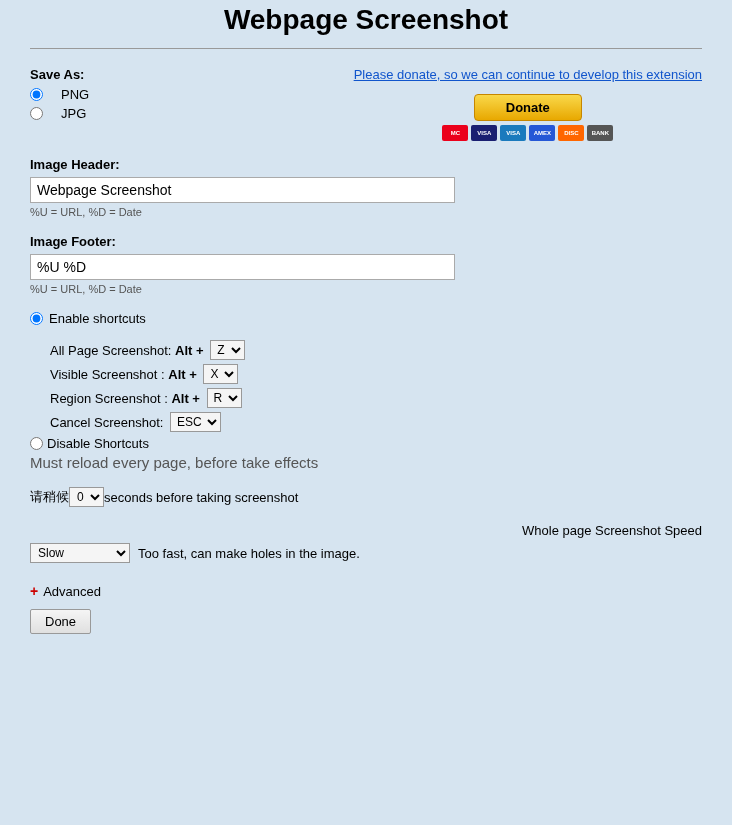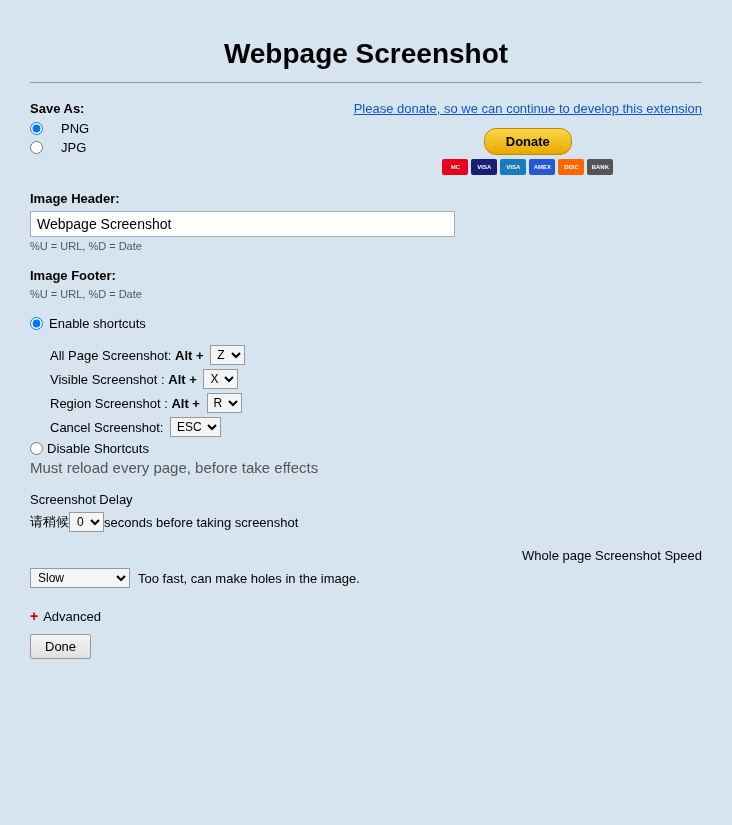--- a/index.html
+++ b/index.html
@@ -12,7 +12,7 @@
       min-height: 825px;
     }
     .page-container {
-      padding: 38px 30px;
+      padding: 4px 30px;
     }
     .page-title {
       text-align: center;

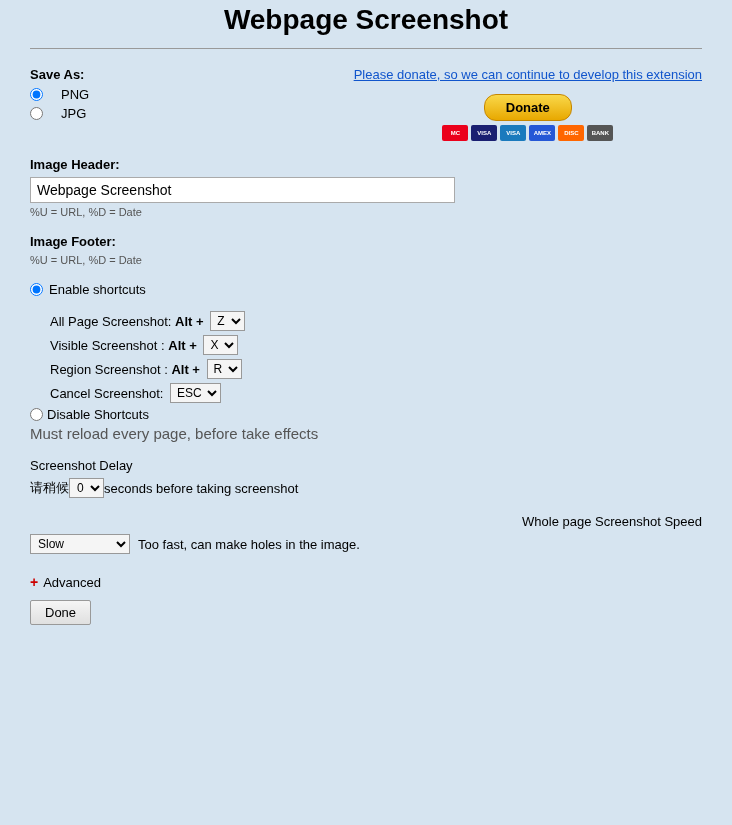--- a/index.html
+++ b/index.html
@@ -58,7 +58,7 @@
     .donate-button {
       background: linear-gradient(to bottom, #f9d84a, #e8a800);
       border: 1px solid #c68600;
-      border-radius: 12px;
+      border-radius: 4px;
       padding: 5px 10px;
       font-size: 13px;
       font-weight: bold;
@@ -66,7 +66,7 @@
       cursor: pointer;
       display: block;
       margin: 12px auto 4px auto;
-      width: 88px;
+      width: 108px;
     }
     .card-icons {
       display: flex;

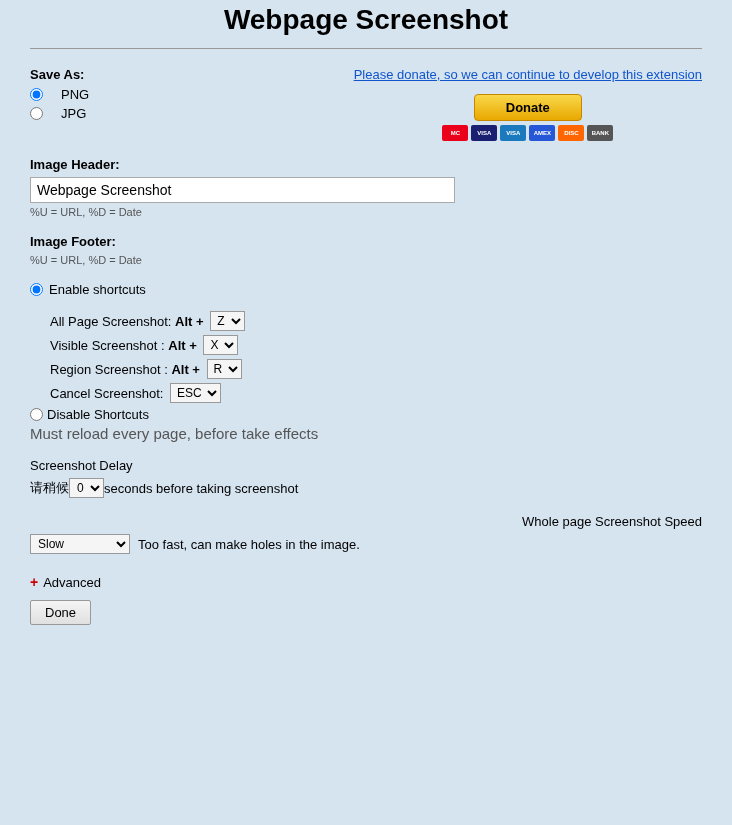--- a/index.html
+++ b/index.html
@@ -257,6 +257,7 @@
 
   <div class="field-section">
     <div class="field-label">Image Footer:</div>
+    <input type="text" class="text-input" value="%U %D" style="">
     <div class="hint-text">%U = URL, %D = Date</div>
   </div>
 

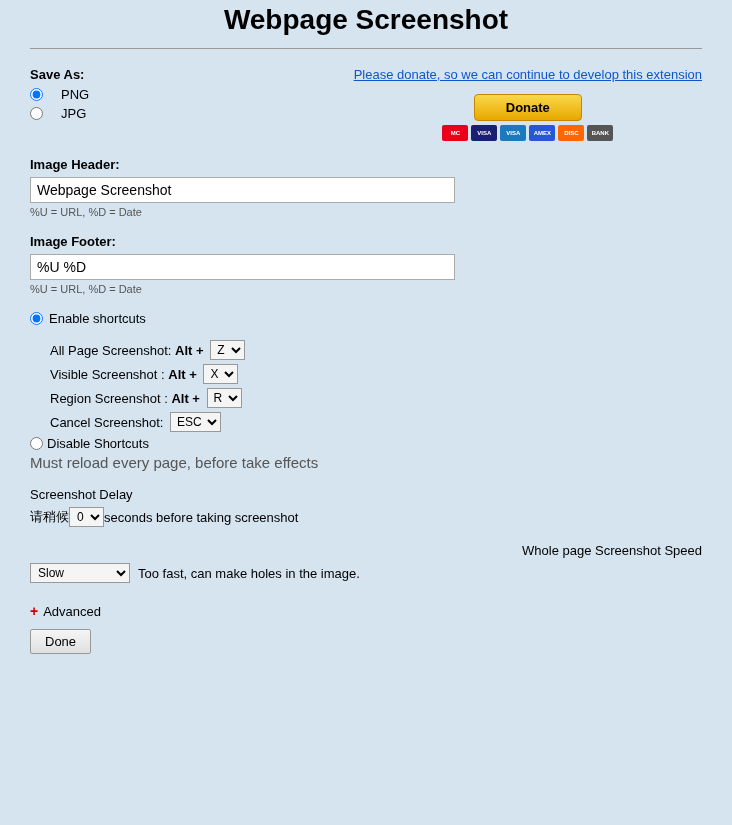--- a/index.html
+++ b/index.html
@@ -306,7 +306,6 @@
   </div>
 
   <div class="delay-section">
-    <div class="delay-label">Screenshot Delay</div>
     <div class="delay-row">
       <span>请稍候</span>
       <select class="delay-select">

